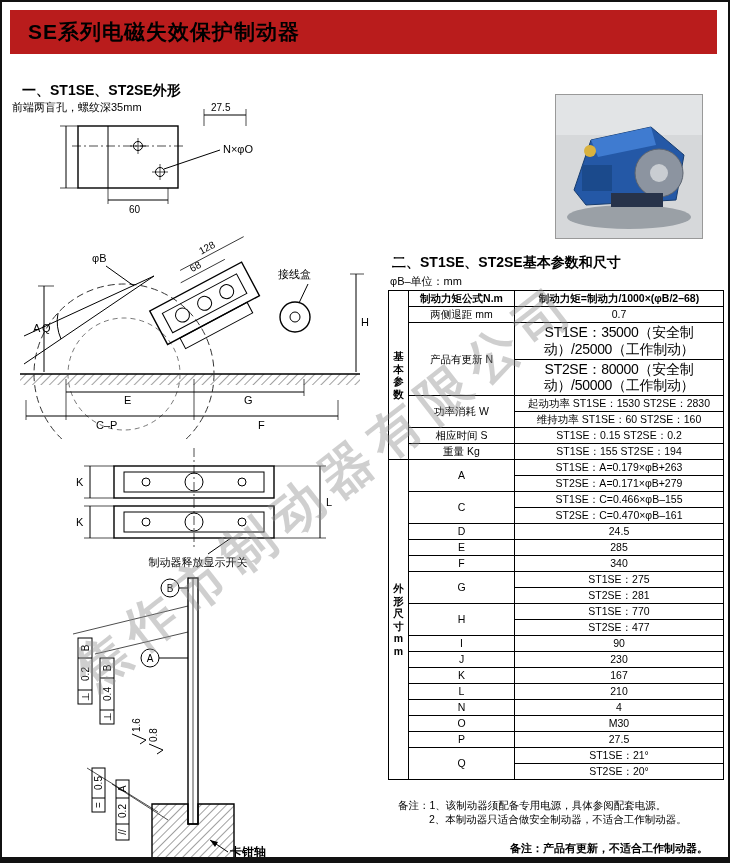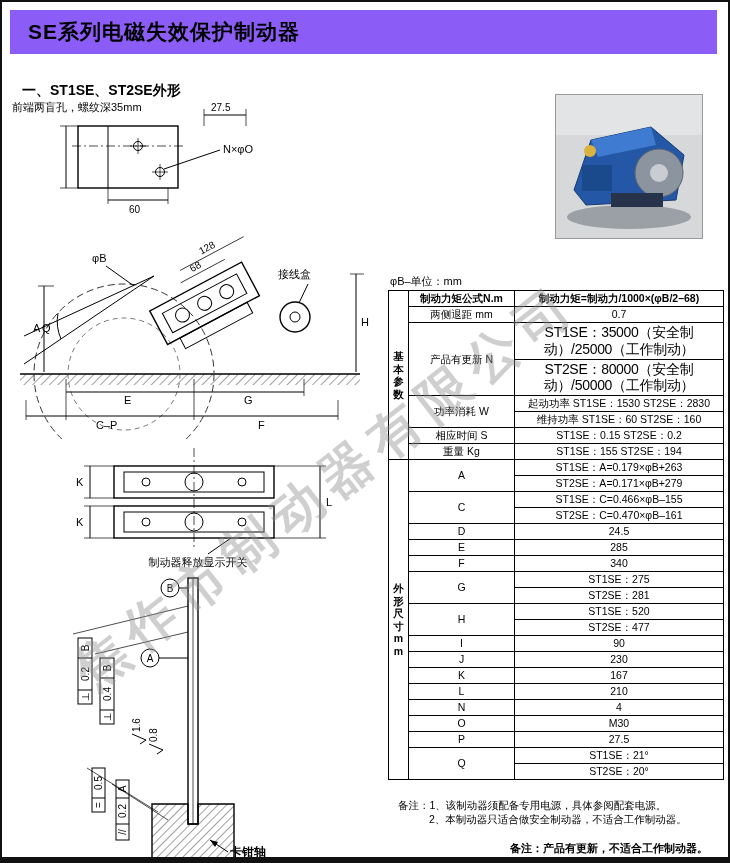--- a/index.html
+++ b/index.html
@@ -9,7 +9,7 @@
           border:2px solid #111; border-bottom:6px solid #111; overflow:hidden; margin:0 auto; }
 
   .header { position:absolute; left:8px; top:8px; width:707px; height:44px;
-            background:#8b5cf6; display:flex; align-items:center; padding-left:18px; }
+            background:#b91c1c; display:flex; align-items:center; padding-left:18px; }
   .header h1 { font-size:21px; font-weight:bold; letter-spacing:1px; }
 
   .watermark { position:absolute; left:58px; top:648px; transform:rotate(-38deg);

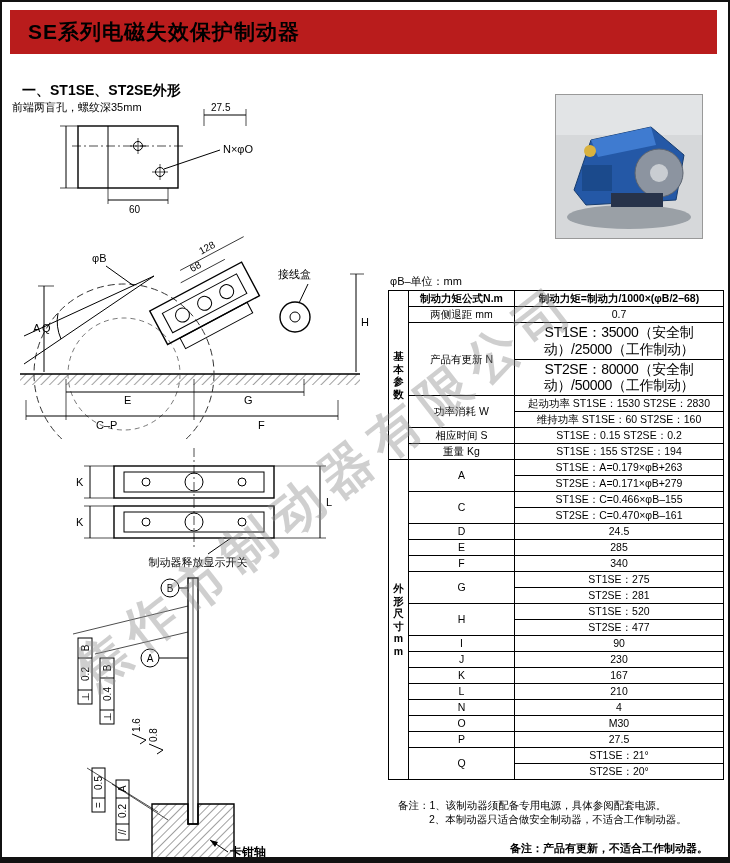--- a/index.html
+++ b/index.html
@@ -258,6 +258,7 @@
     </svg>
   </div>
 
+  <div class="sec-title" id="sec2-title">二、ST1SE、ST2SE基本参数和尺寸</div>
   <div id="unit-note">φB–单位：mm</div>
 
   <table id="params-table">

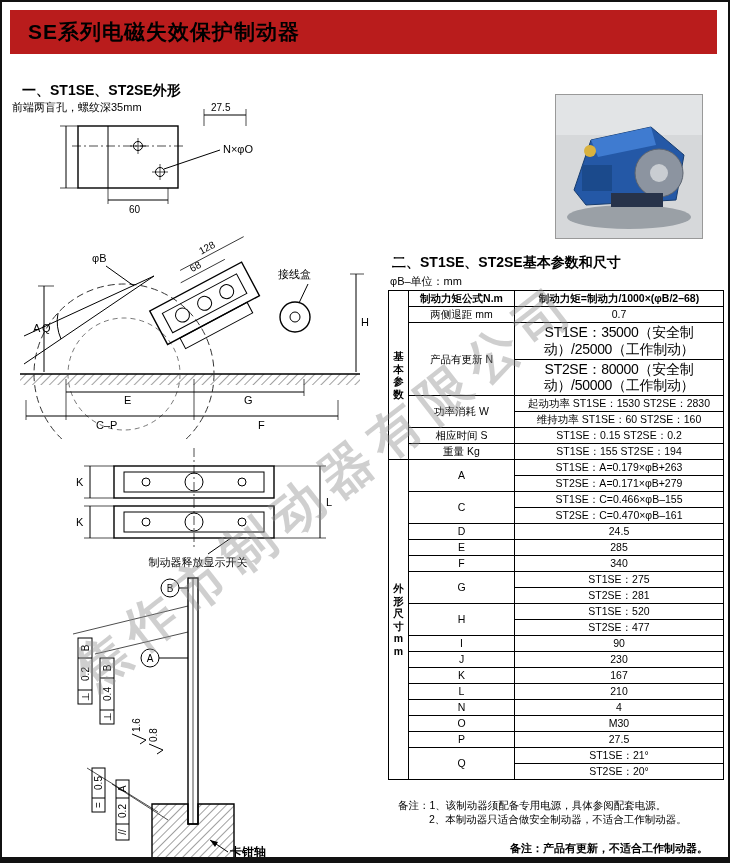--- a/index.html
+++ b/index.html
@@ -330,7 +330,7 @@
         </tr>
         <tr>
           <td class="label-cell" rowspan="2">H</td>
-          <td class="value-cell">ST1SE：520</td>
+          <td class="value-cell">ST1SE：770</td>
         </tr>
         <tr>
           <td class="value-cell">ST2SE：477</td>

